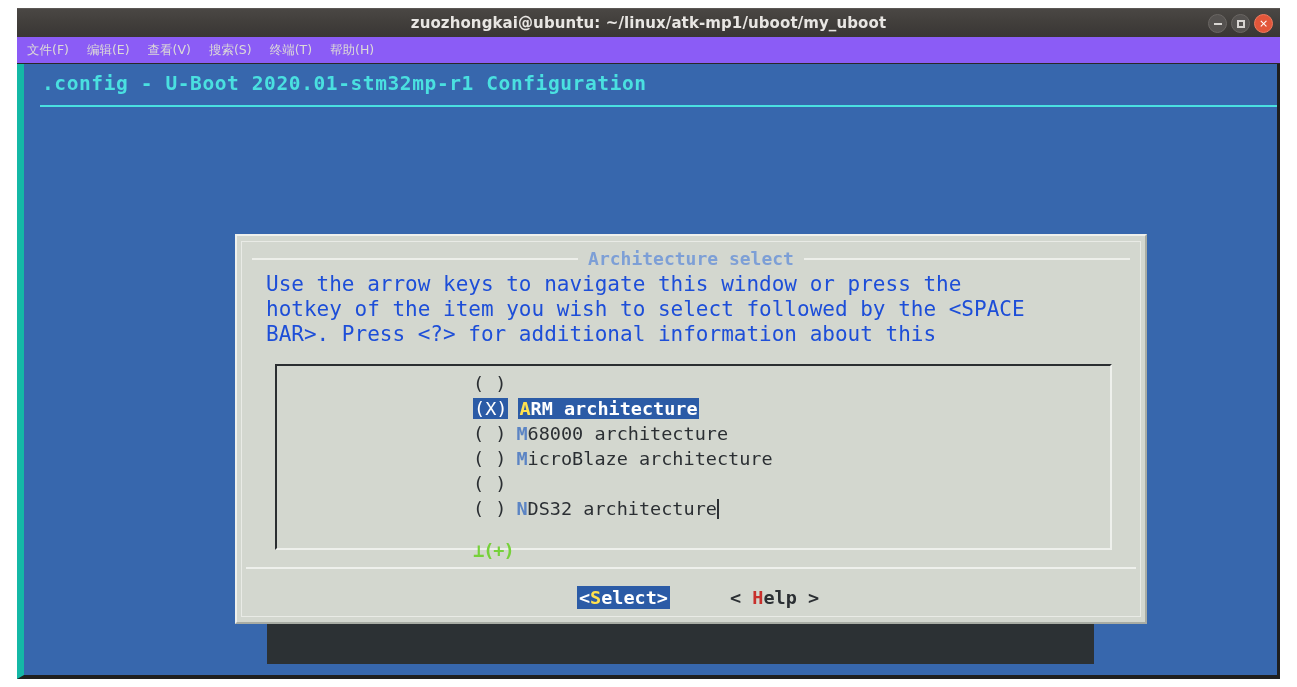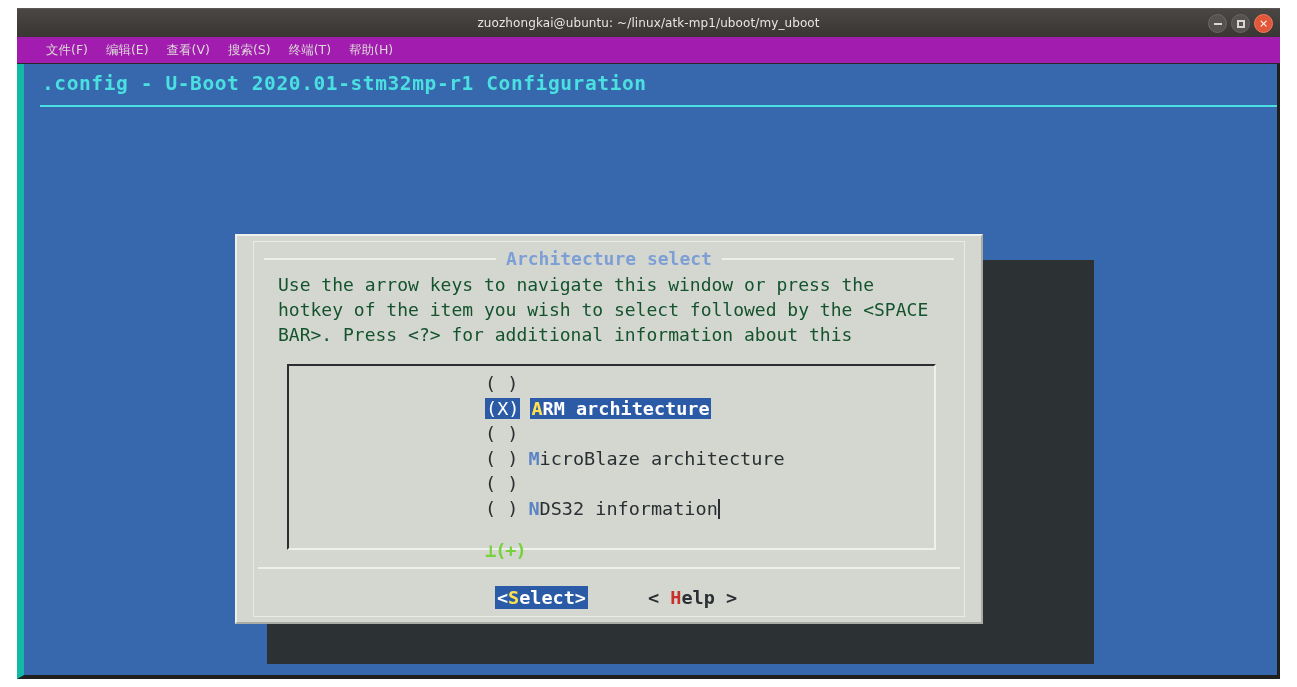--- a/index.html
+++ b/index.html
@@ -37,8 +37,8 @@
   .titlebar-text {
     color: #e8e6e3;
     font-family: "DejaVu Sans", sans-serif;
-    font-size: 12px;
-    font-weight: normal;
+    font-size: 15px;
+    font-weight: bold;
     letter-spacing: 0.1px;
     white-space: nowrap;
   }

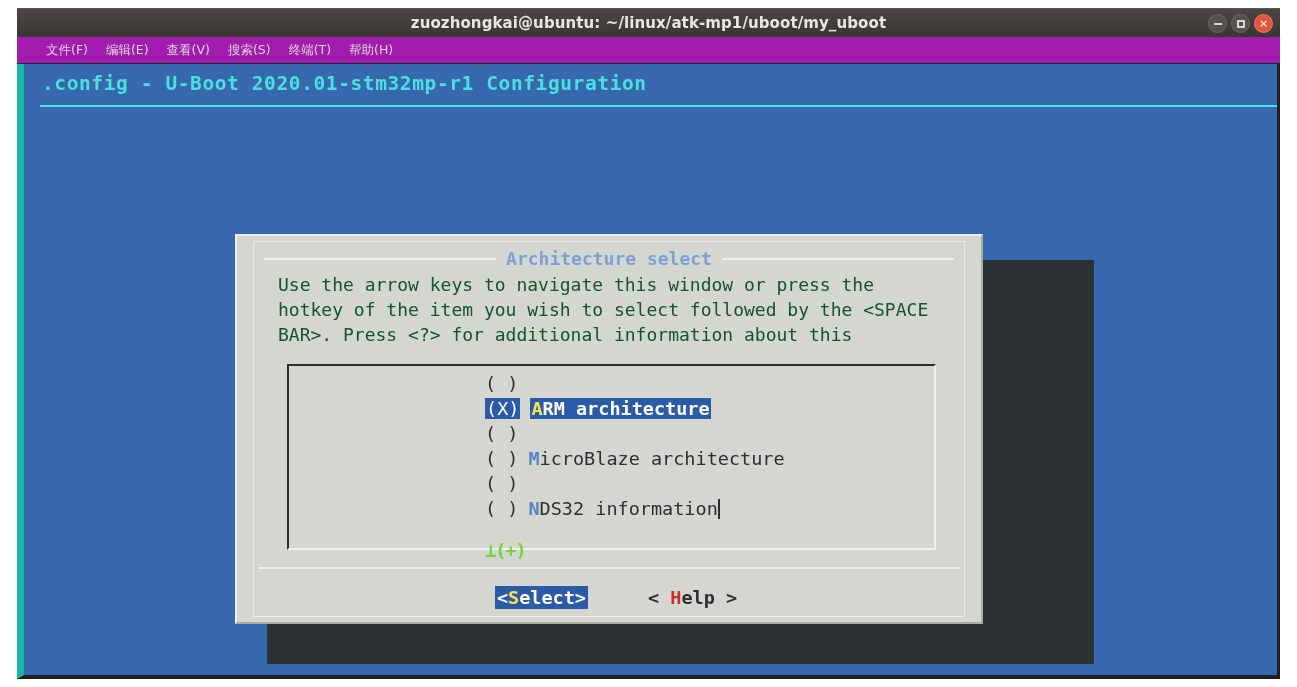--- a/index.html
+++ b/index.html
@@ -68,10 +68,10 @@
   
   .menubar {
     height: 27px;
-    background: #a21caf;
-    display: flex;
-    align-items: center;
-    padding-left: 26px;
+    background: #8b5cf6;
+    display: flex;
+    align-items: center;
+    padding-left: 7px;
     gap: 12px;
     flex: none;
     border-bottom: 1px solid #2a2826;

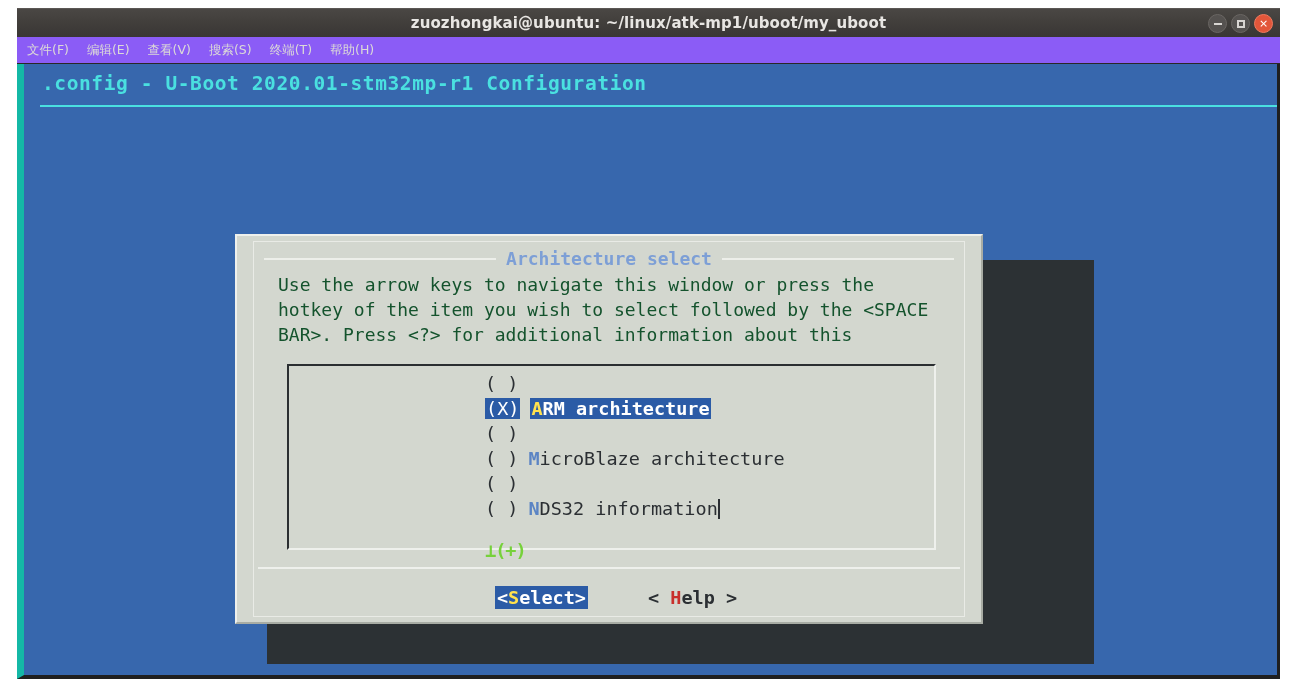--- a/index.html
+++ b/index.html
@@ -134,14 +134,14 @@
     position: absolute;
     left: 211px;
     top: 170px;
-    width: 748px;
+    width: 912px;
     height: 390px;
     background: #d3d7cf;
     border-top: 2px solid #eef0ec;
     border-left: 2px solid #eef0ec;
     border-right: 2px solid #a8aca4;
     border-bottom: 2px solid #a8aca4;
-    padding: 5px 16px;
+    padding: 5px 4px;
   }
   .dialog-inner {
     position: relative;

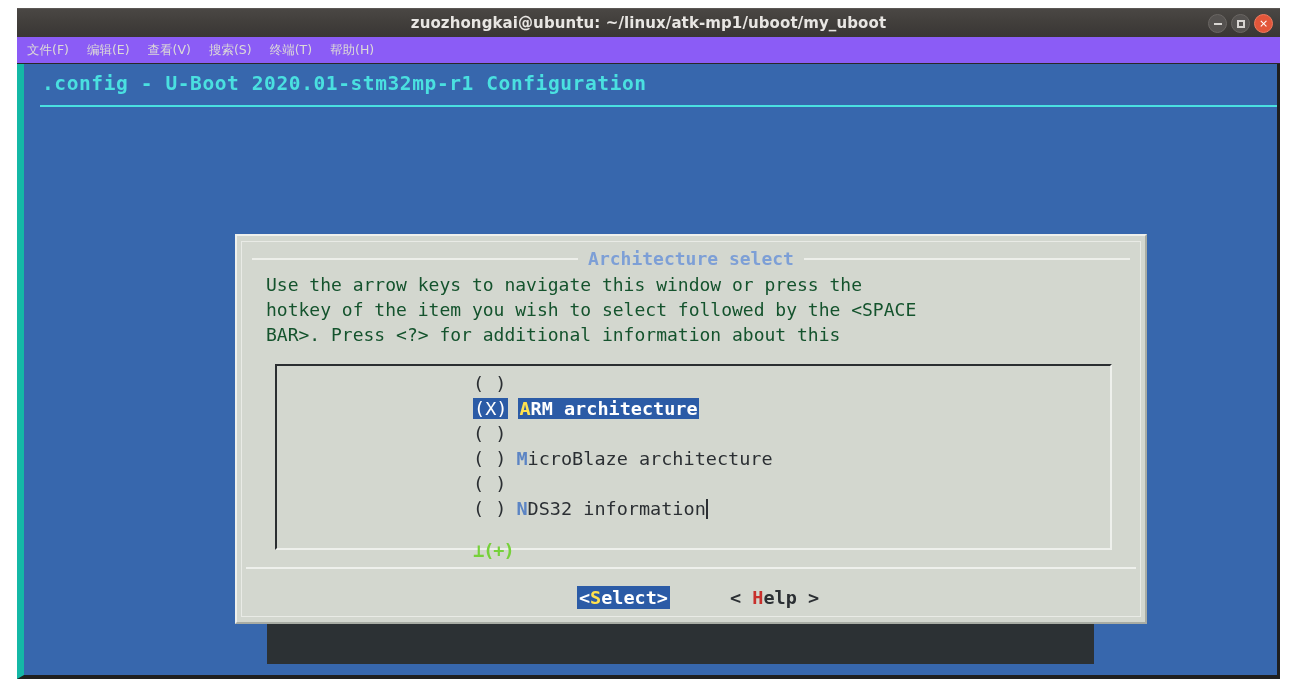--- a/index.html
+++ b/index.html
@@ -173,8 +173,8 @@
     left: 24px;
     top: 30px;
     right: 6px;
-    color: #14532d;
-    font-size: 18px;
+    color: #1d4ed8;
+    font-size: 21px;
     line-height: 25px;
     white-space: pre;
   }

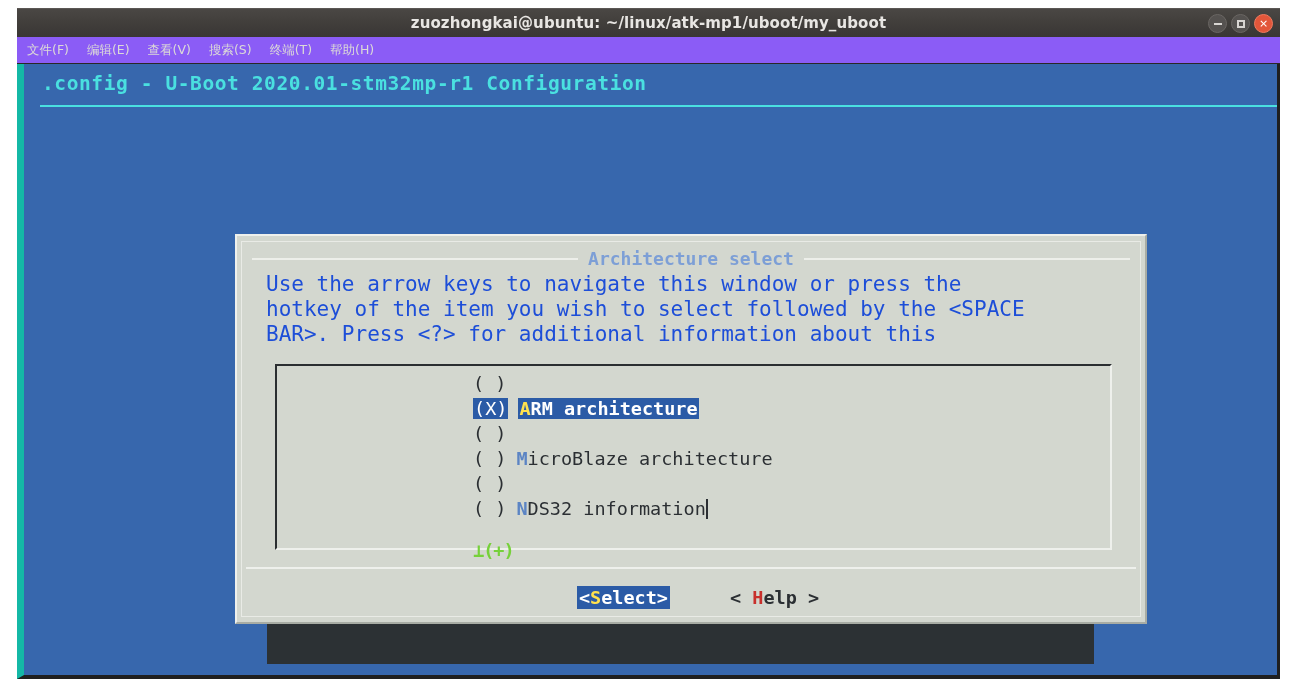--- a/index.html
+++ b/index.html
@@ -339,7 +339,7 @@
               </div>
 
               <div class="list-row">
-                <span class="radio">( )</span><span class="gap"></span>
+                <span class="radio">( )</span><span class="gap"></span><span class="label-wrap"><span class="hot">M</span><span class="label-rest">68000 architecture</span></span>
               </div>
 
               <div class="list-row">

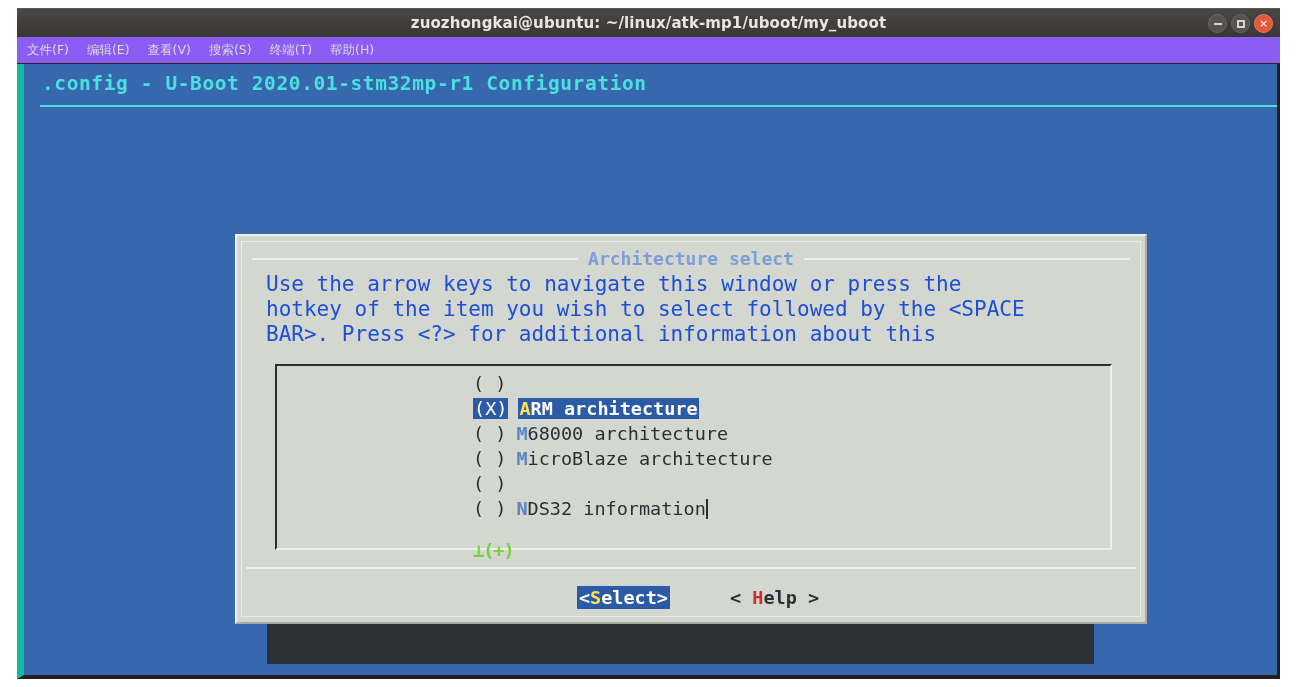--- a/index.html
+++ b/index.html
@@ -351,7 +351,7 @@
               </div>
 
               <div class="list-row">
-                <span class="radio">( )</span><span class="gap"></span><span class="label-wrap"><span class="hot">N</span><span class="label-rest">DS32 information</span></span><span class="text-caret"></span>
+                <span class="radio">( )</span><span class="gap"></span><span class="label-wrap"><span class="hot">N</span><span class="label-rest">DS32 architecture</span></span><span class="text-caret"></span>
               </div>
 
             </div>

